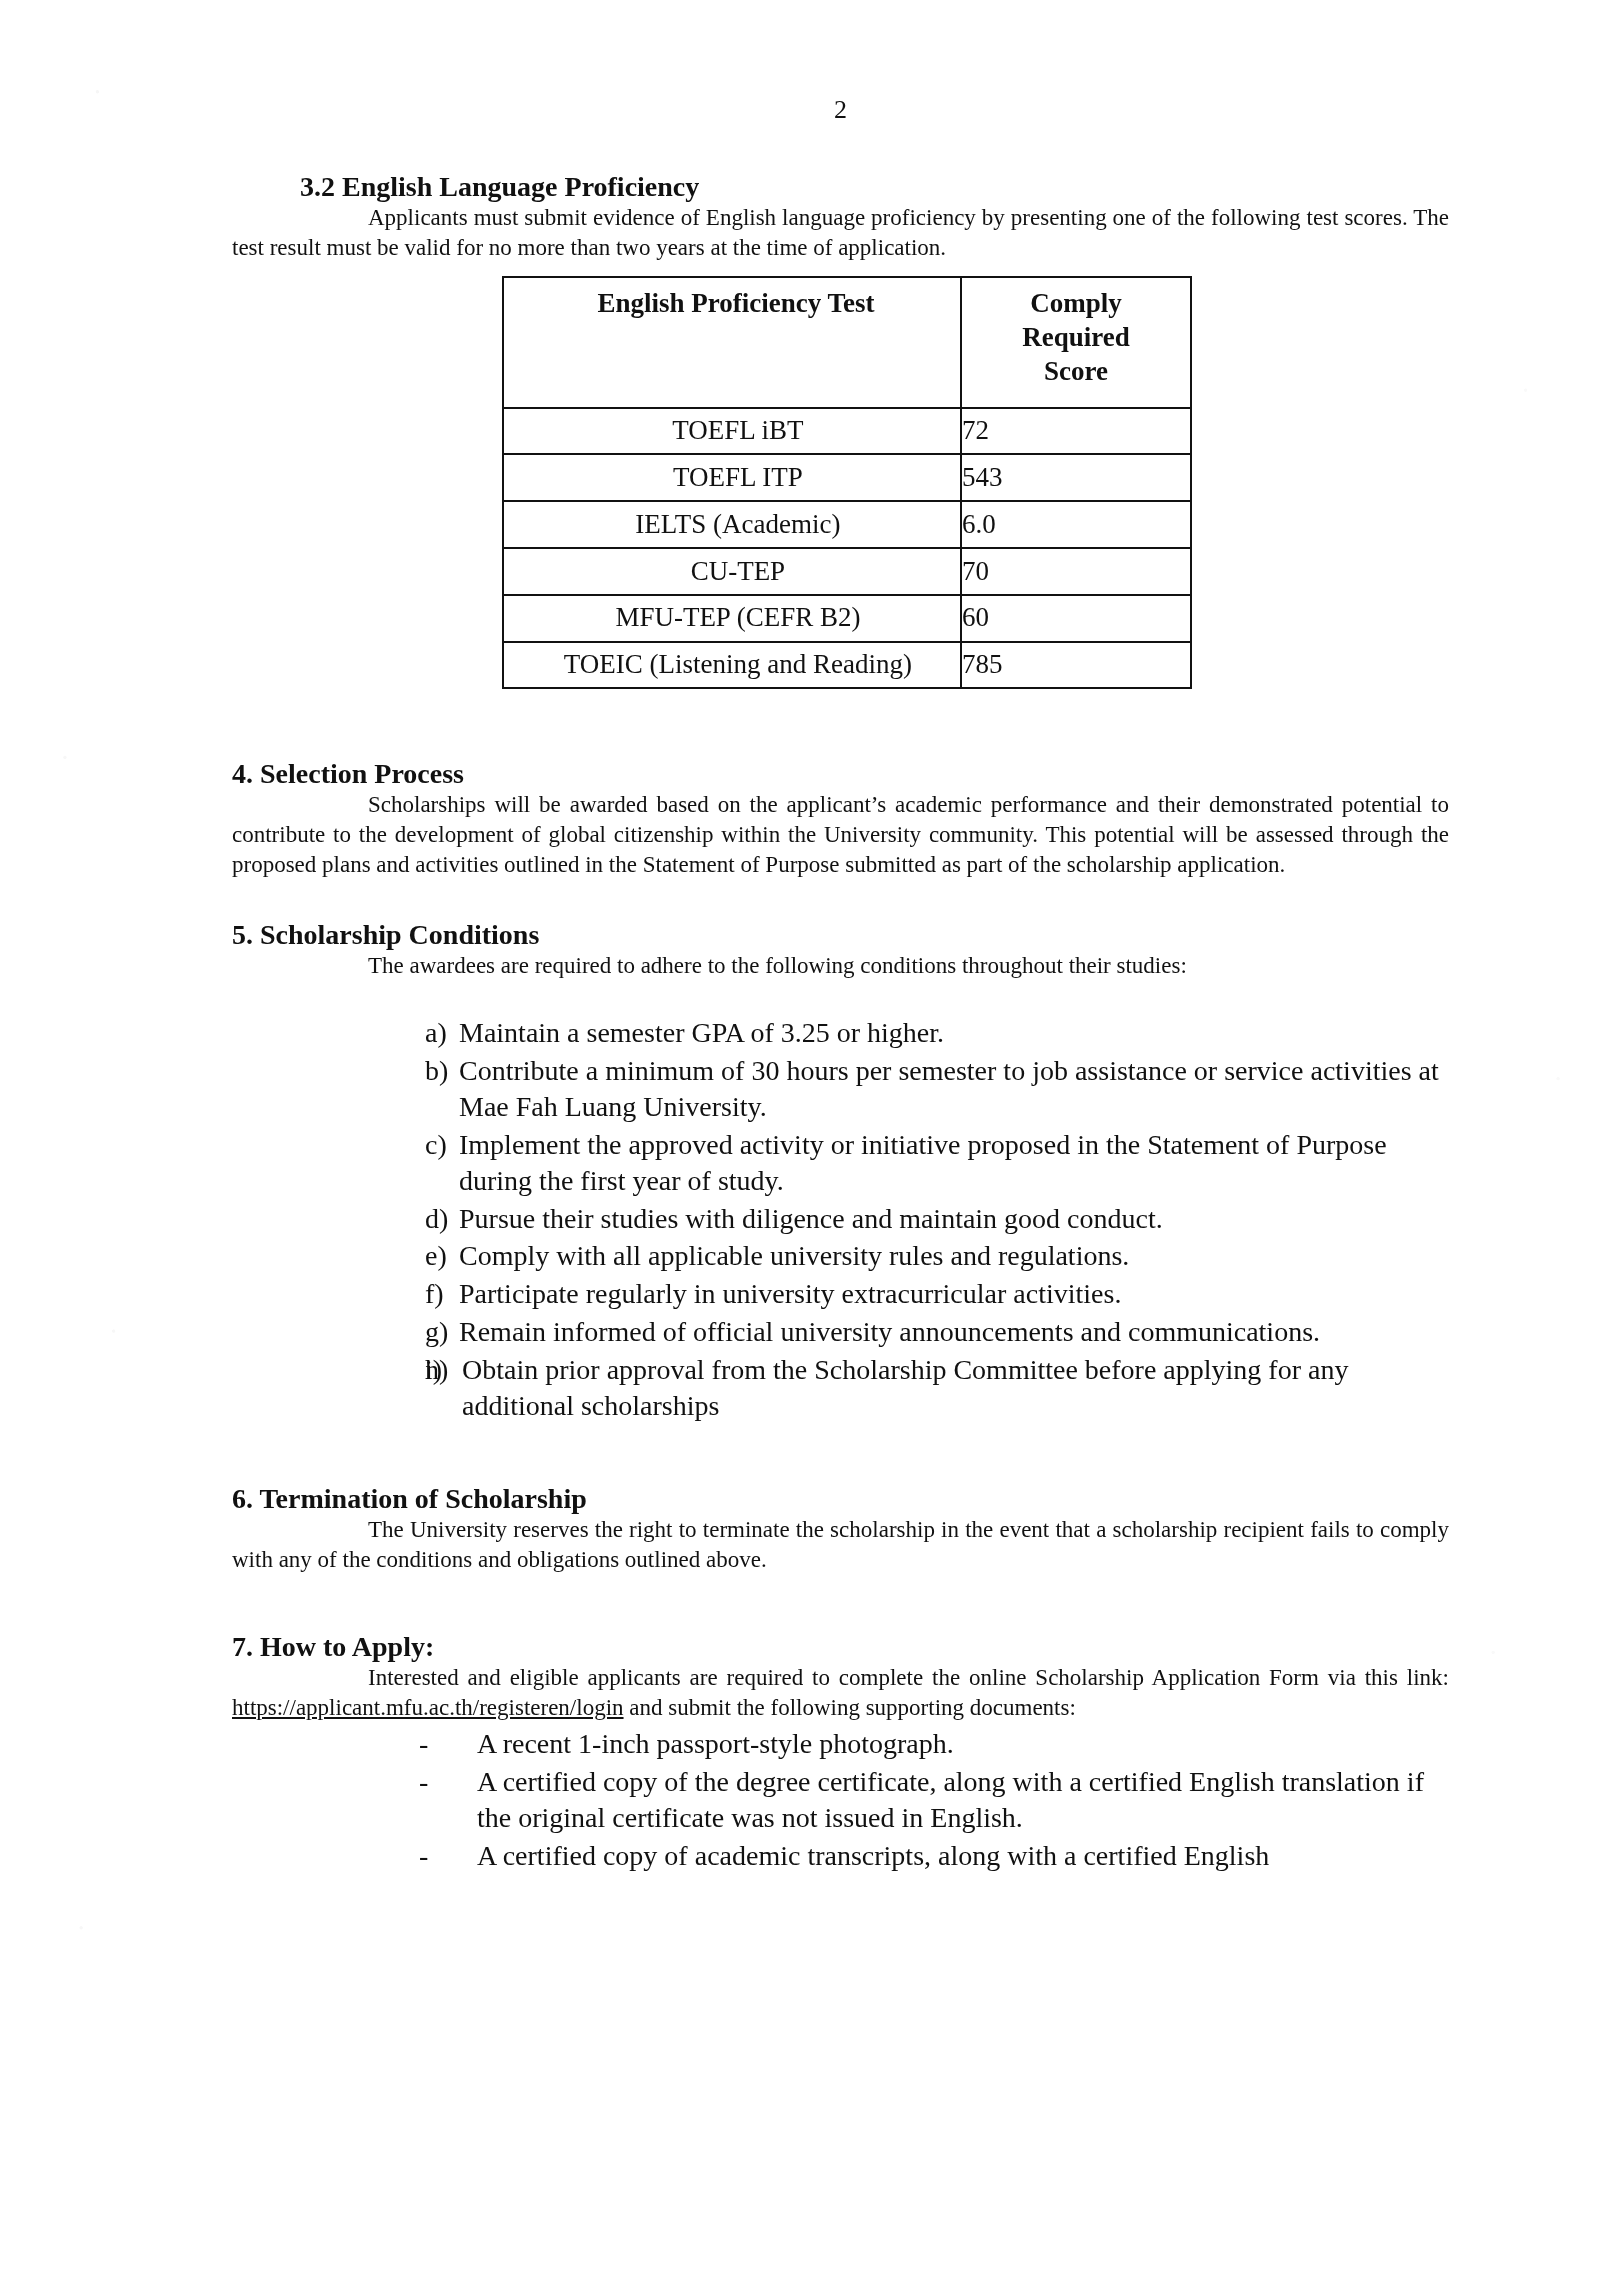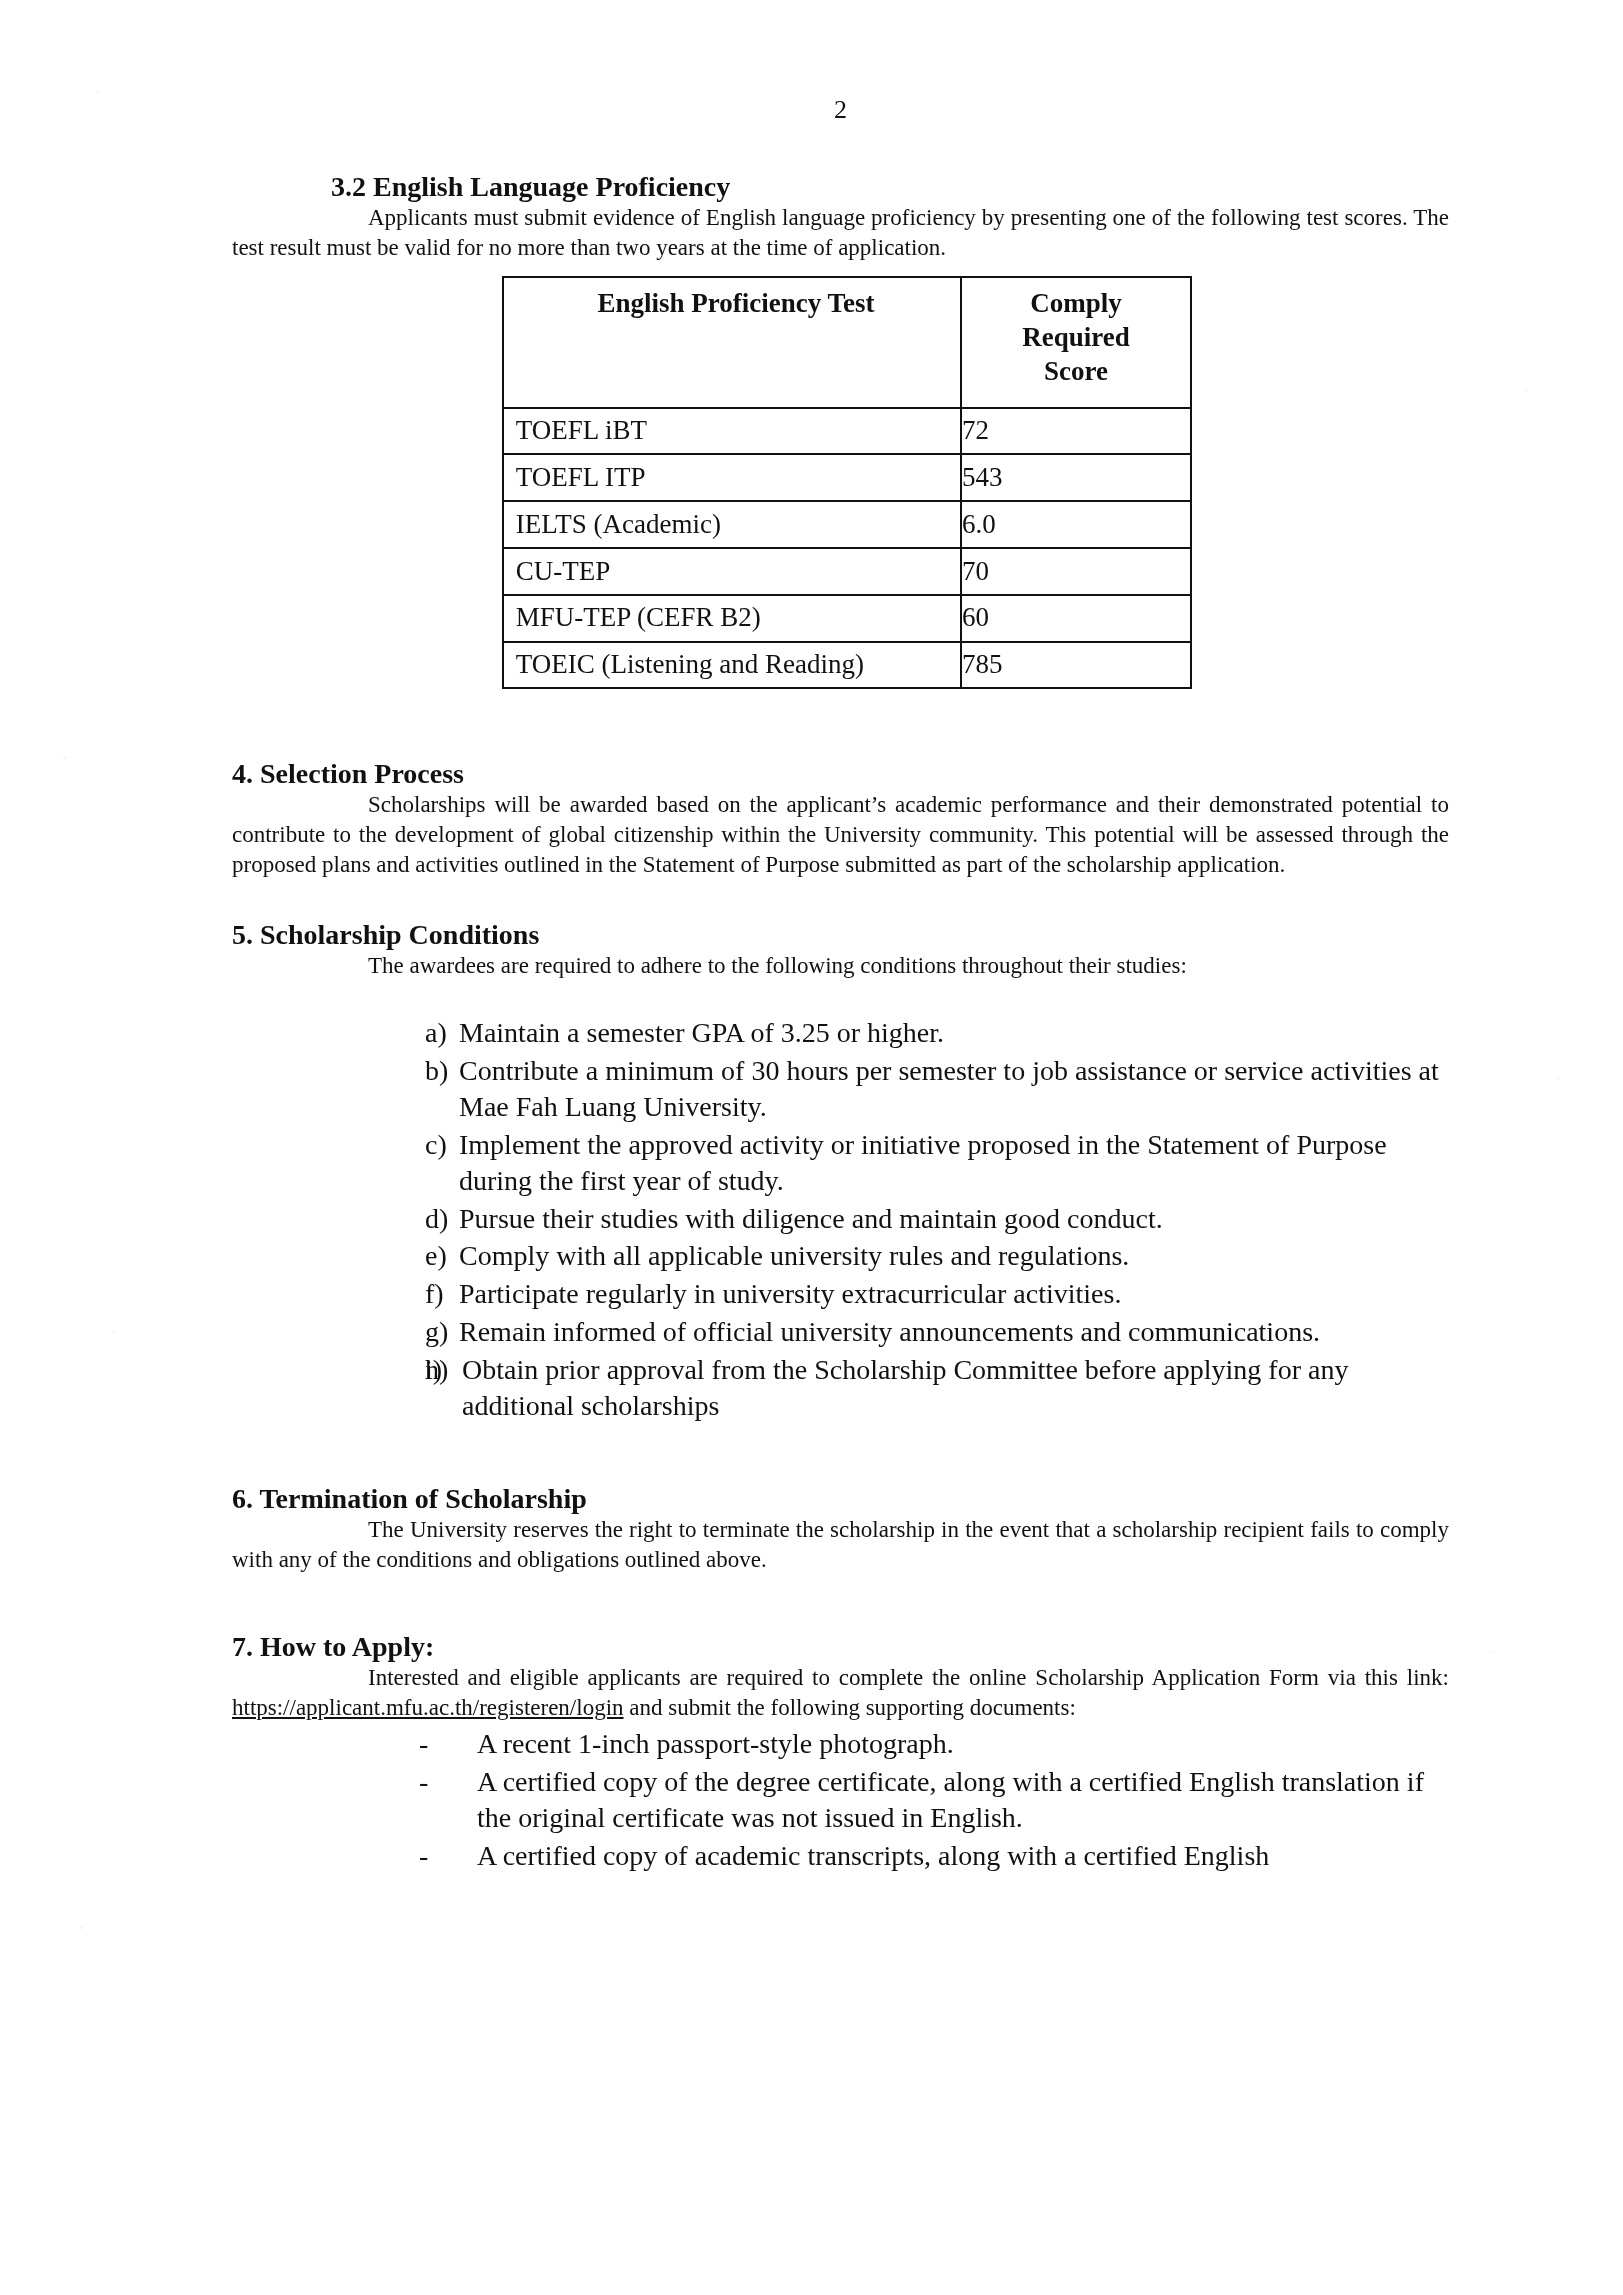--- a/index.html
+++ b/index.html
@@ -55,7 +55,7 @@
     margin: 0;
   }
   .sec-head.indent {
-    margin-left: 99px;   
+    margin-left: 68px;   
     font-family: Liberation Serif, serif;
   }
 

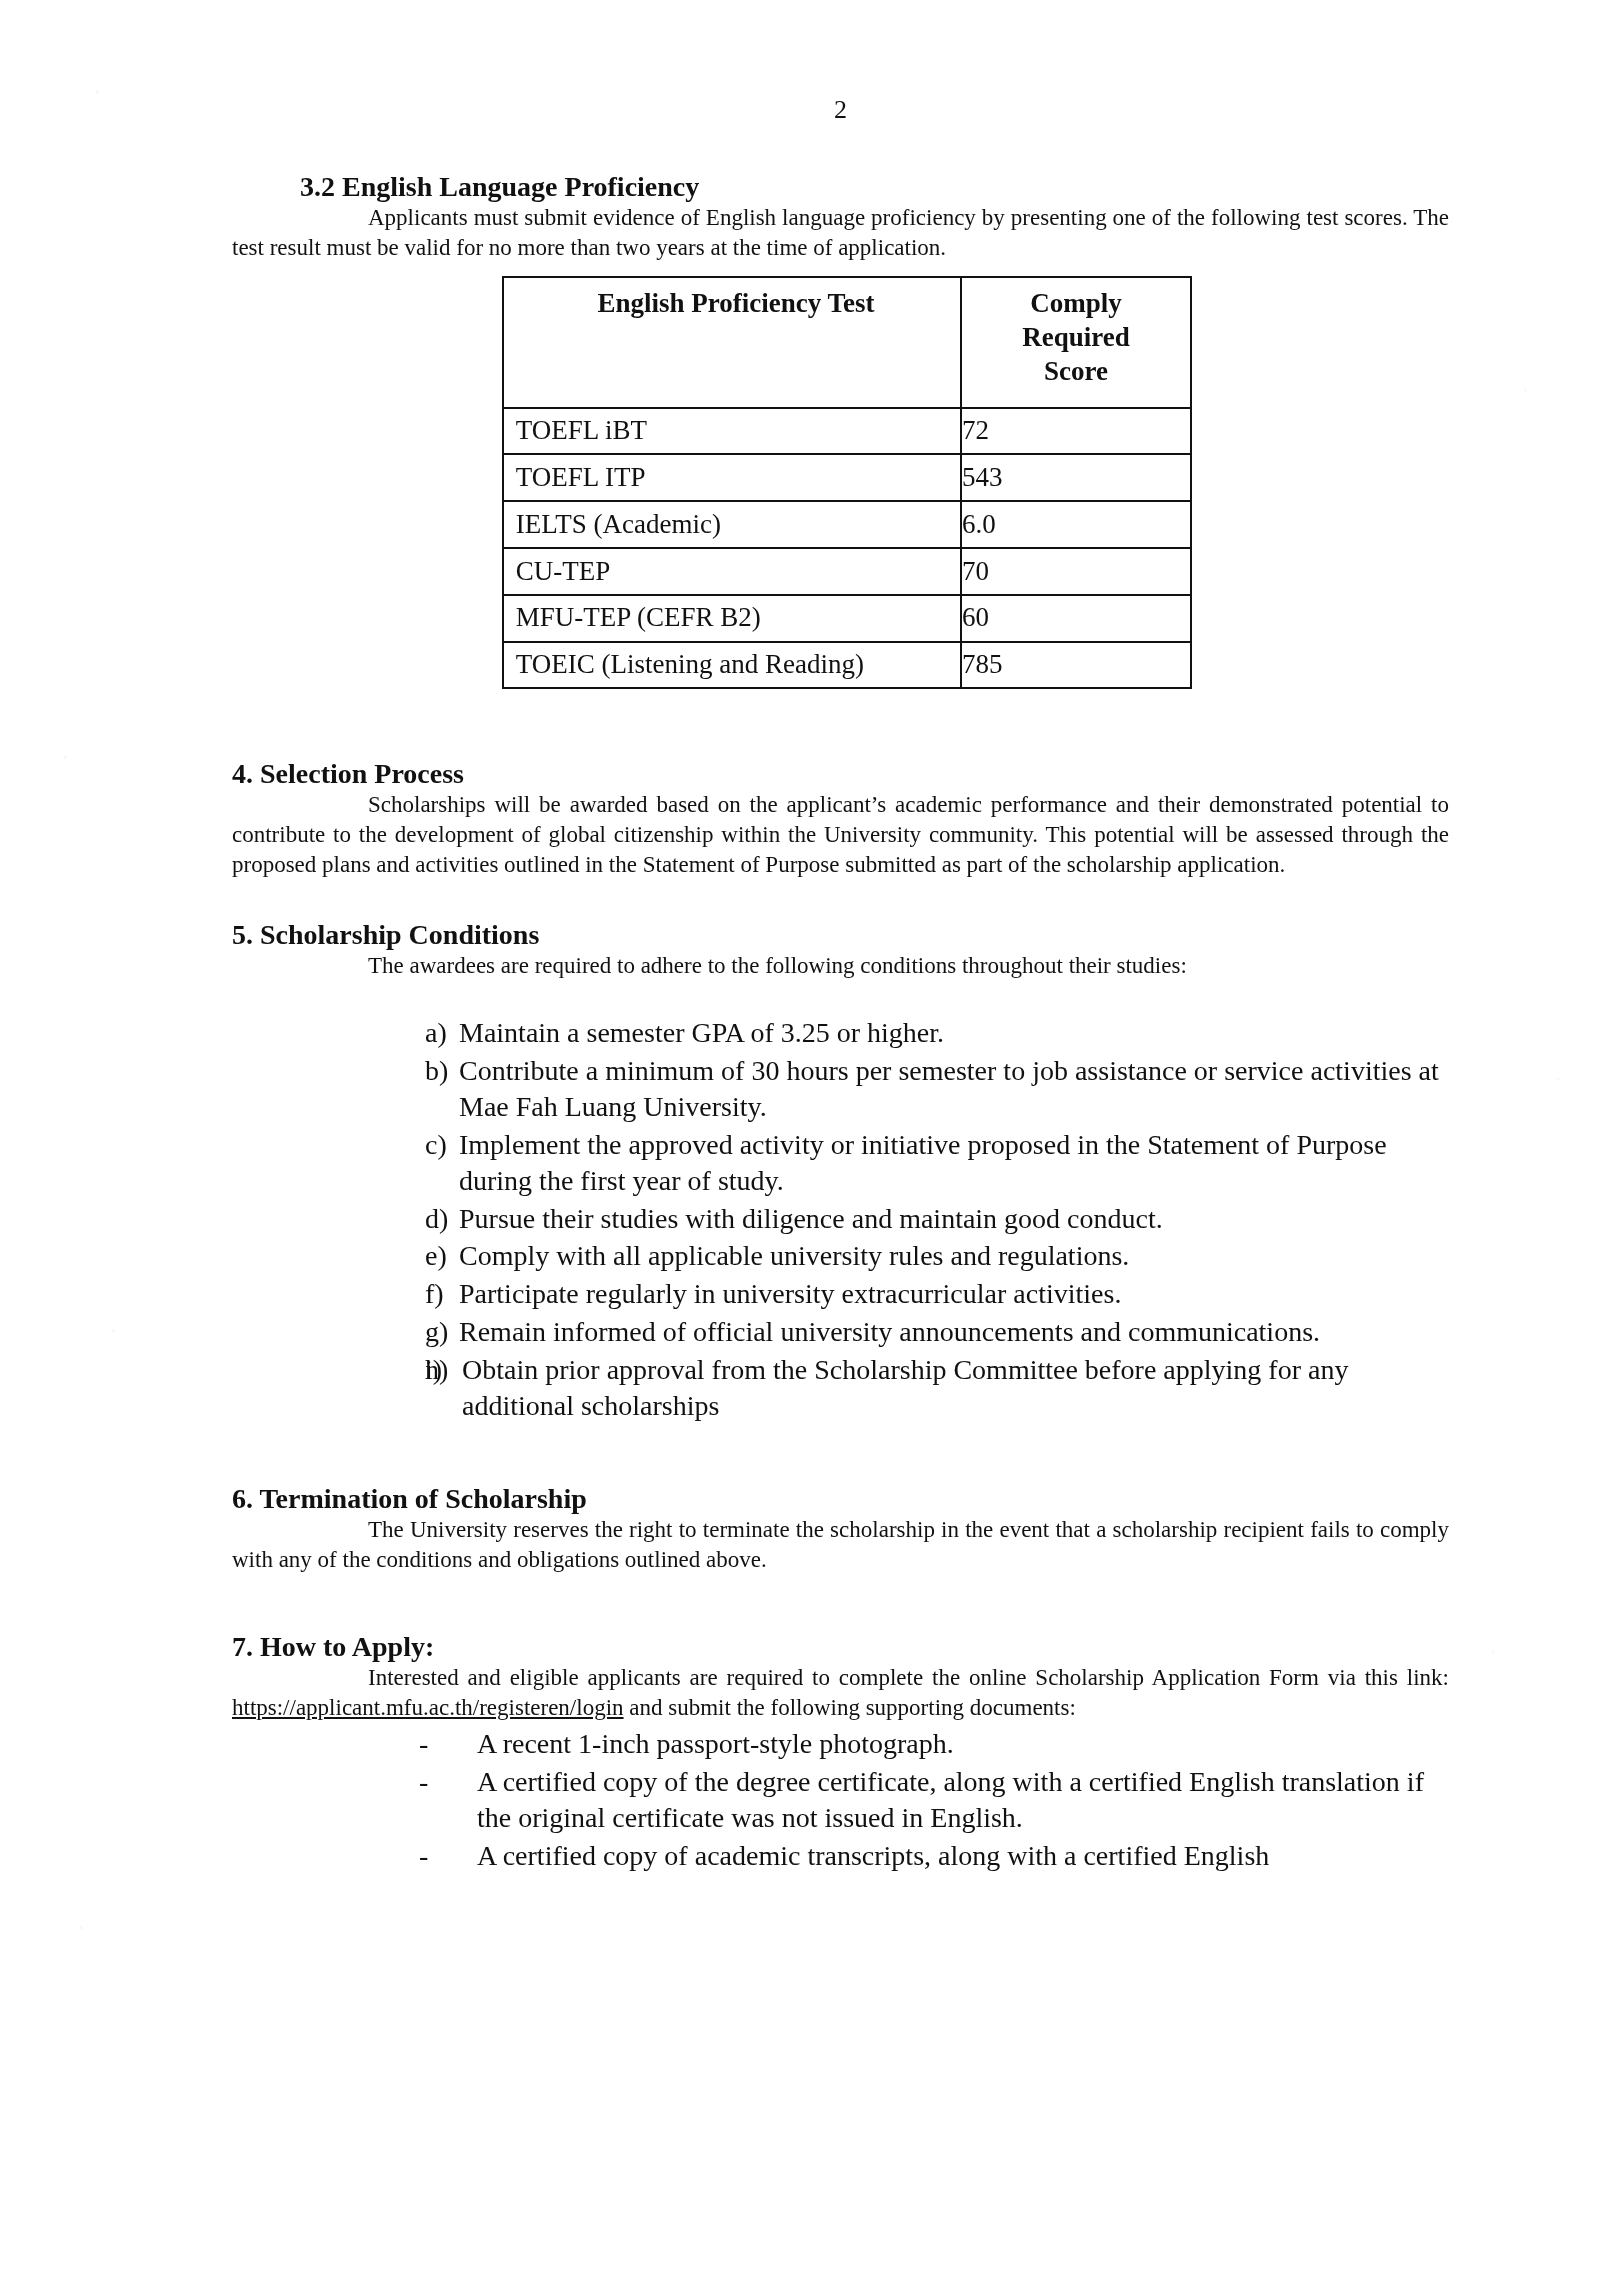--- a/index.html
+++ b/index.html
@@ -102,7 +102,7 @@
     vertical-align: top;
   }
   table.eptable td.name {
-    text-align: left;
+    text-align: center;
     padding: 4.6px 0 5.9px 11.8px;
   }
   table.eptable td.score {

